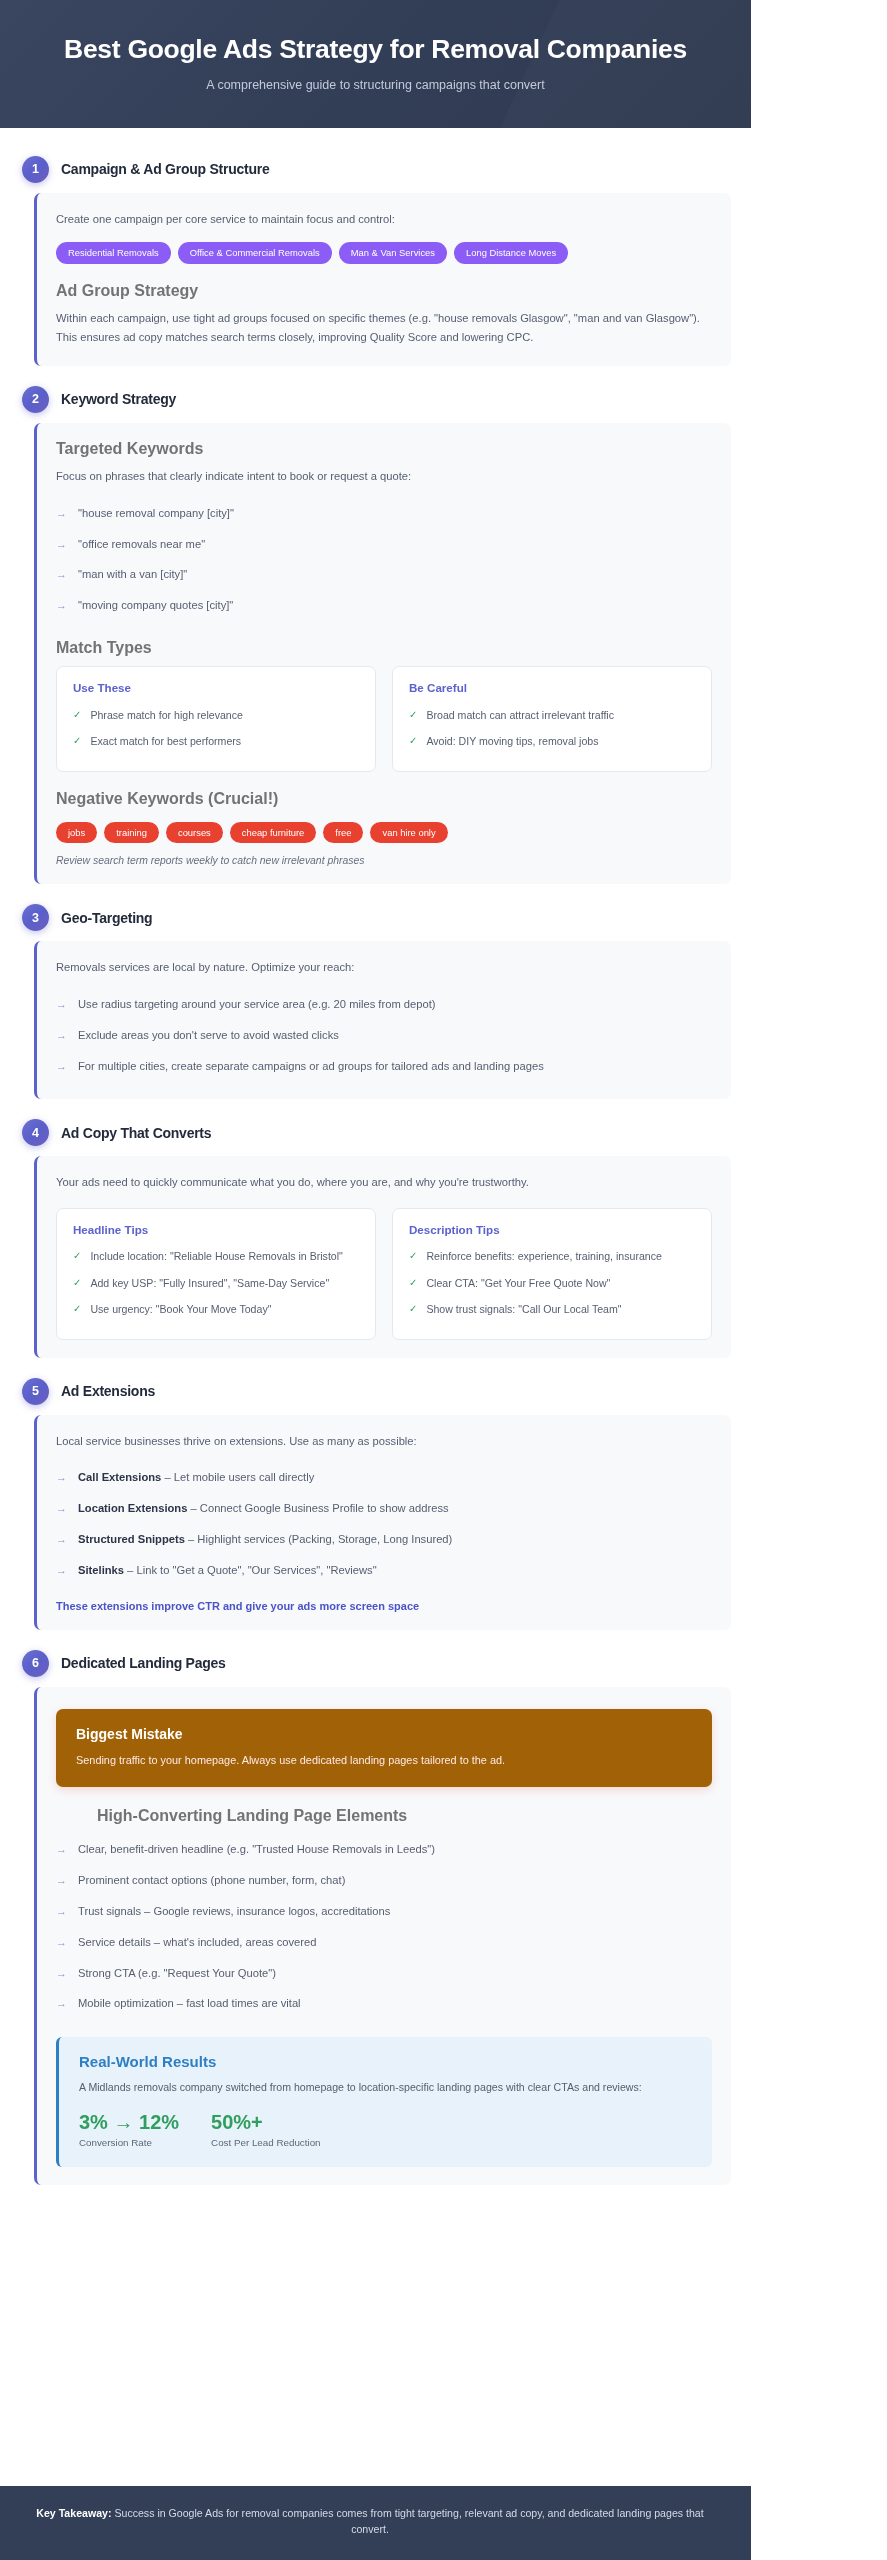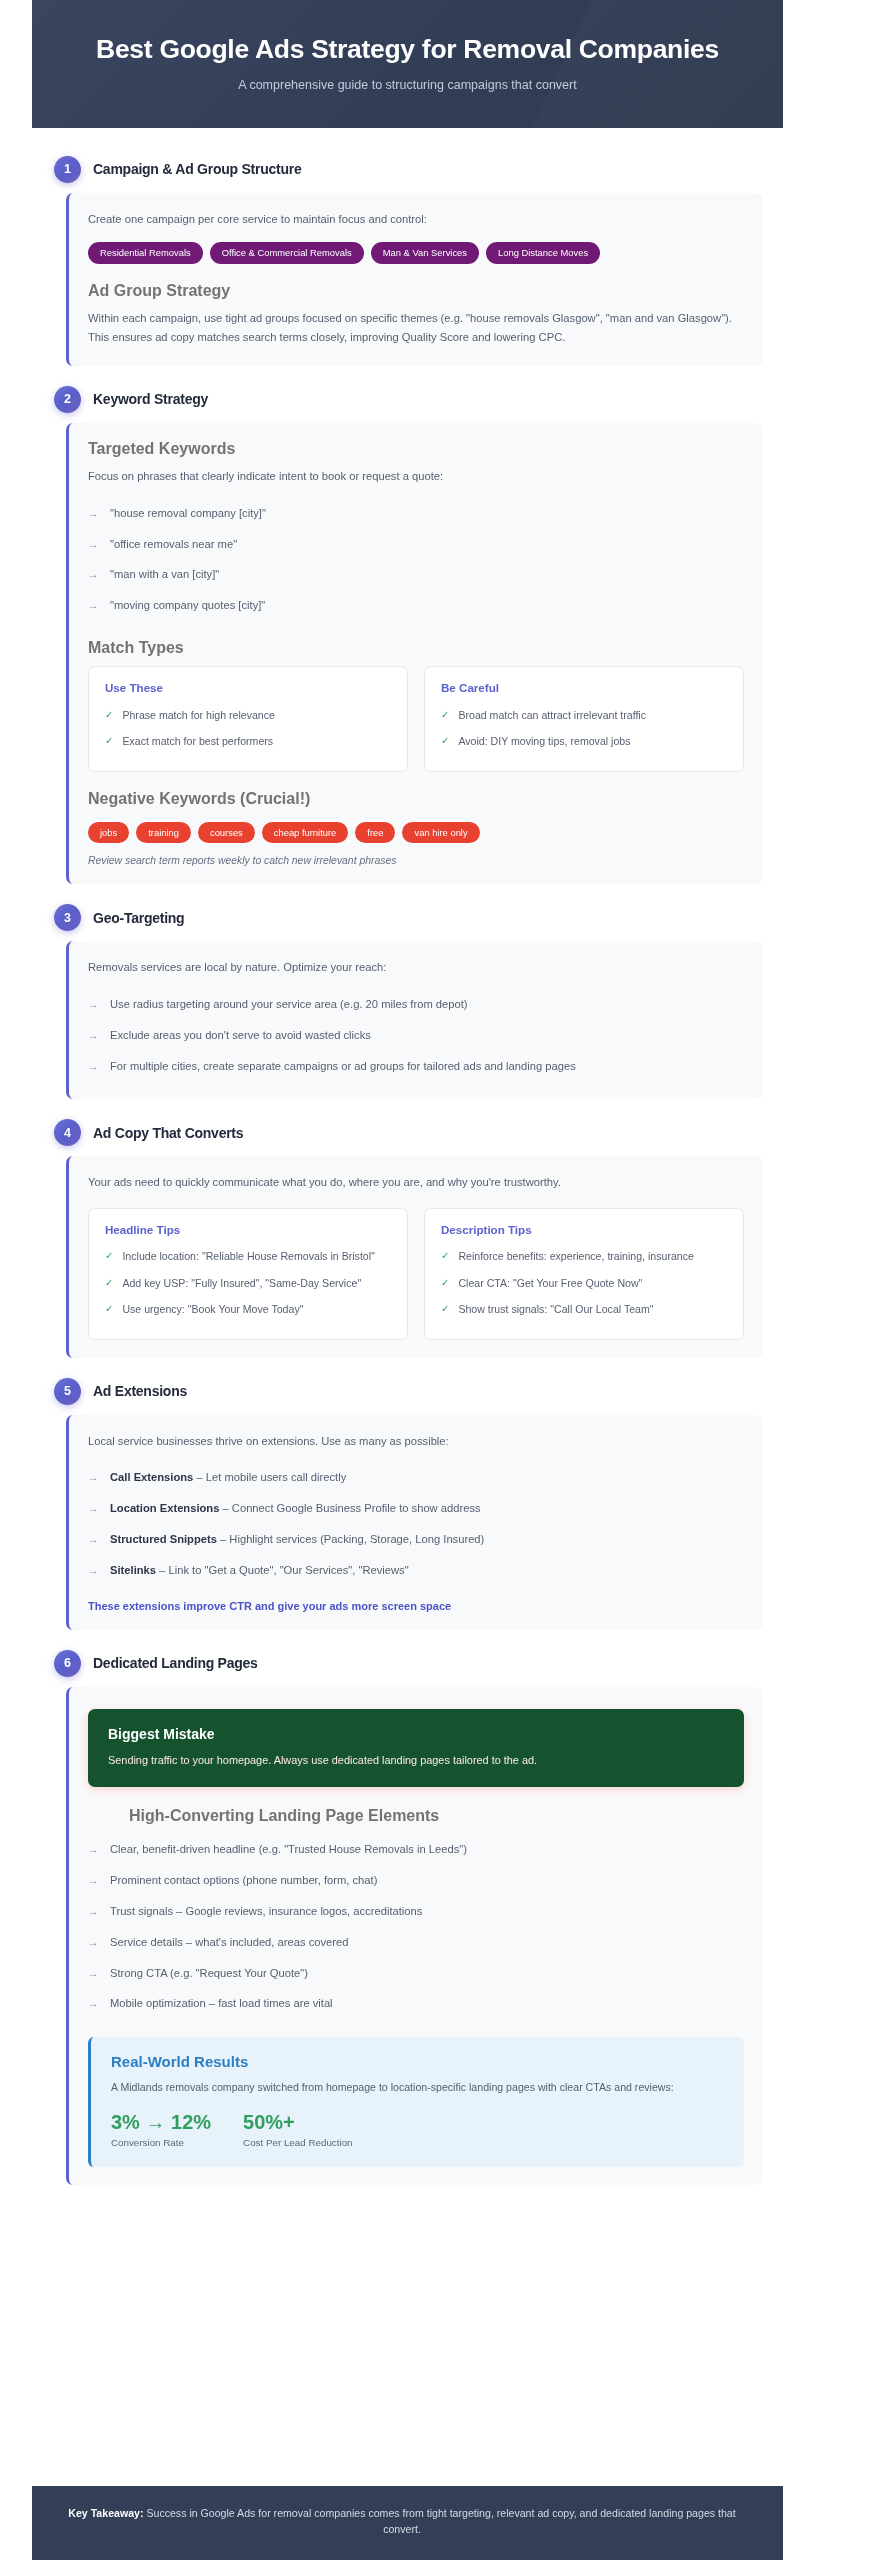--- a/index.html
+++ b/index.html
@@ -17,7 +17,6 @@
     background: #ffffff;
     display: flex;
     flex-direction: column;
-    margin-left: 32px;
   }
 
   

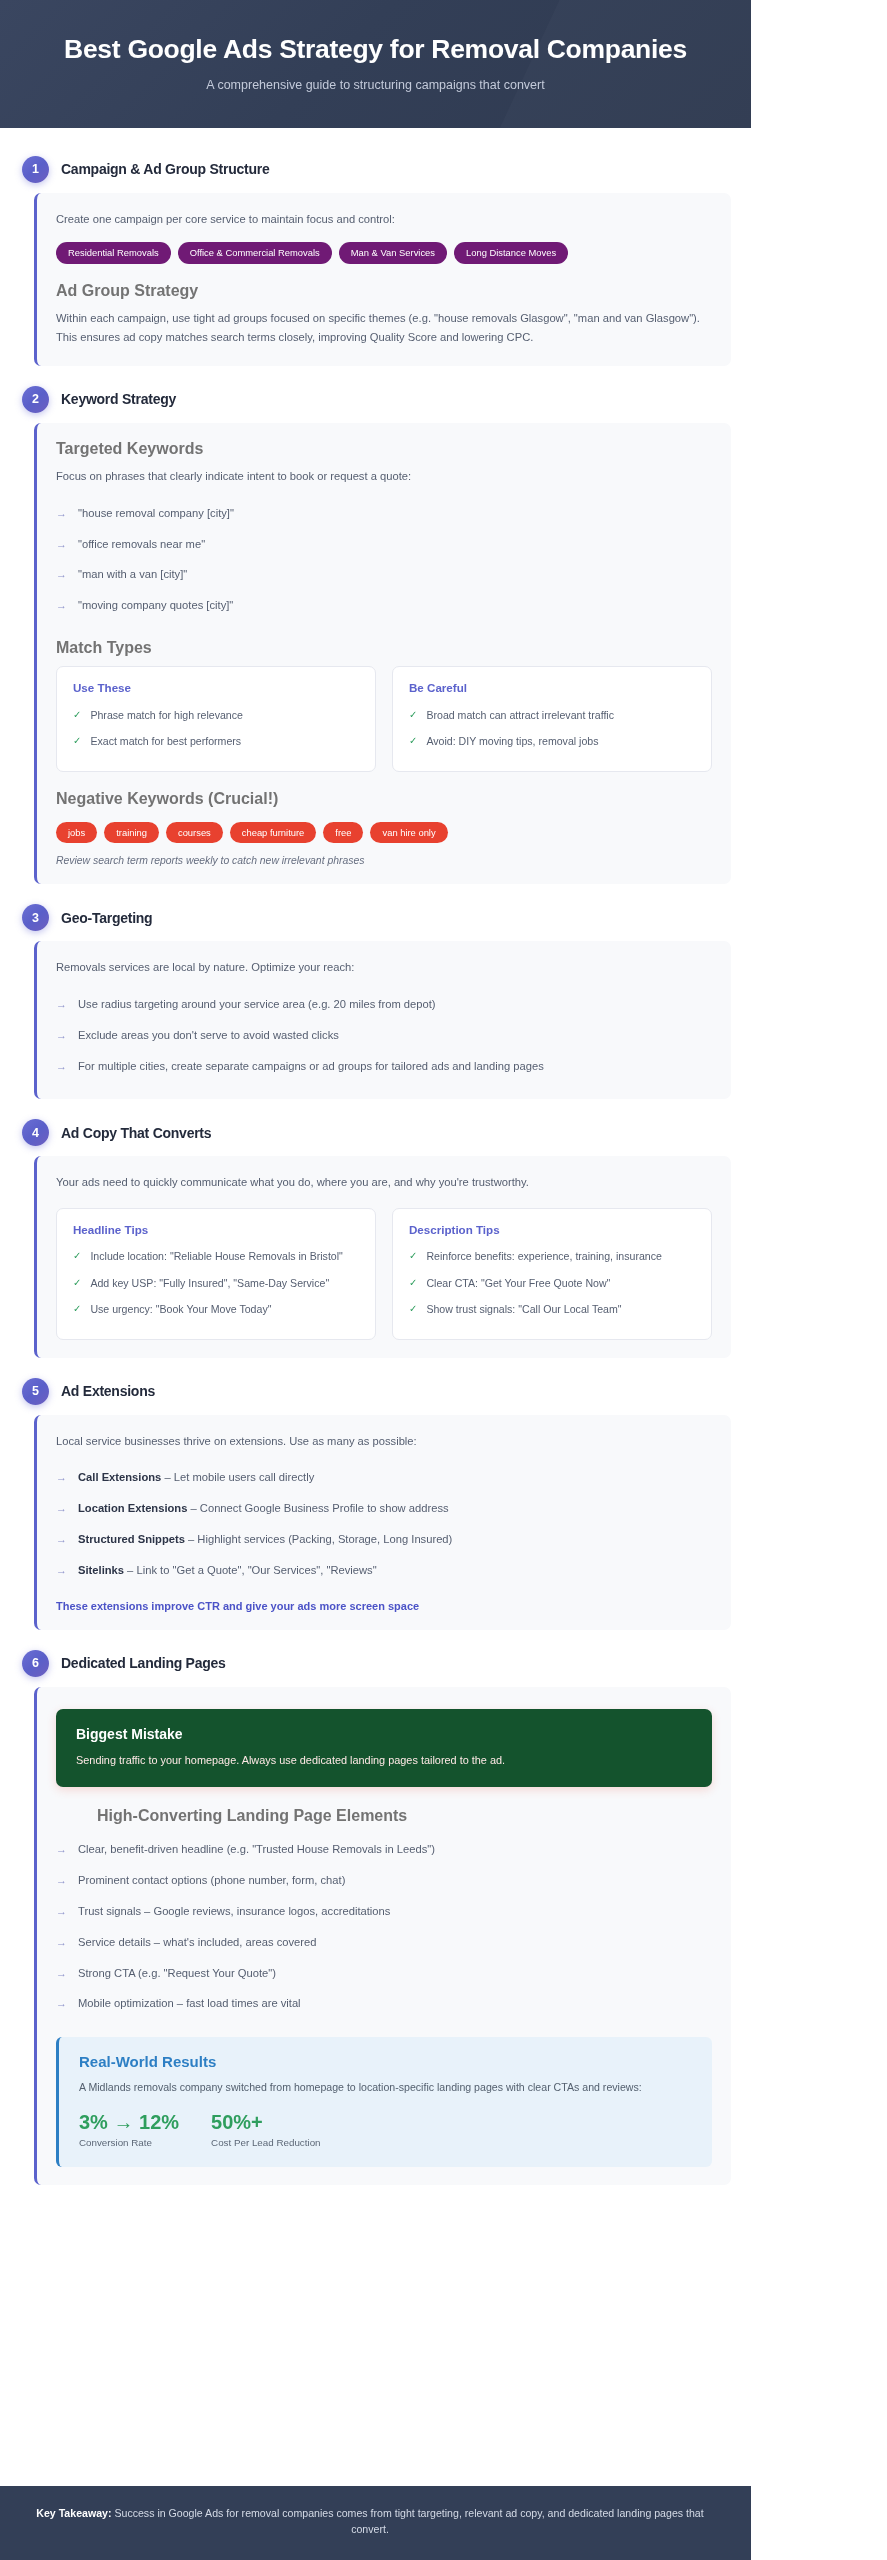--- a/index.html
+++ b/index.html
@@ -106,7 +106,7 @@
     margin-top: 14px;
   }
   .chip {
-    background: #701a75;
+    background: #8b5cf6;
     color: #ffffff;
     font-size: 9.4px;
     padding: 5px 12px;

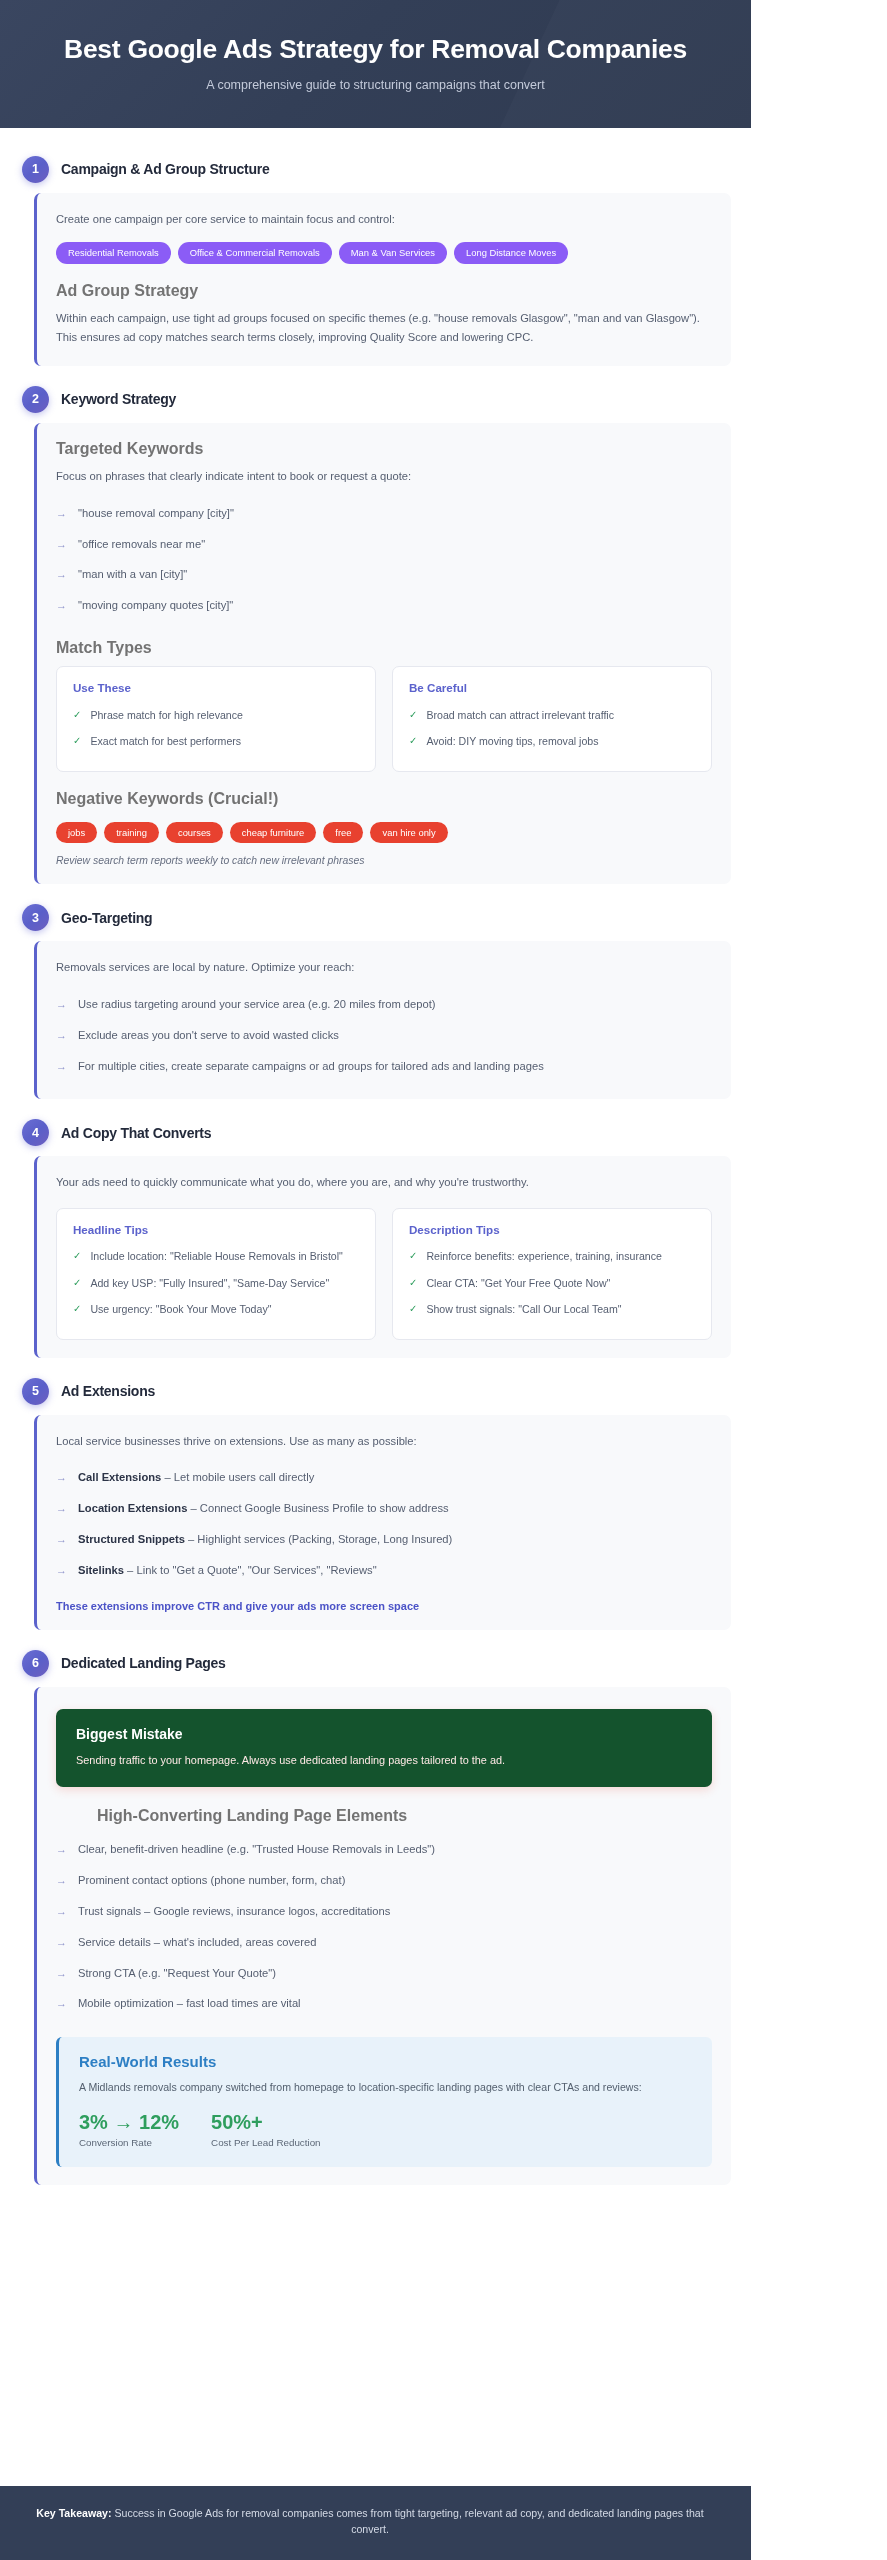--- a/index.html
+++ b/index.html
@@ -194,7 +194,7 @@
 
   
   .alert {
-    background: #14532d;
+    background: #a16207;
     border-radius: 7px;
     padding: 17px 20px 19px 20px;
     margin-bottom: 20px;

